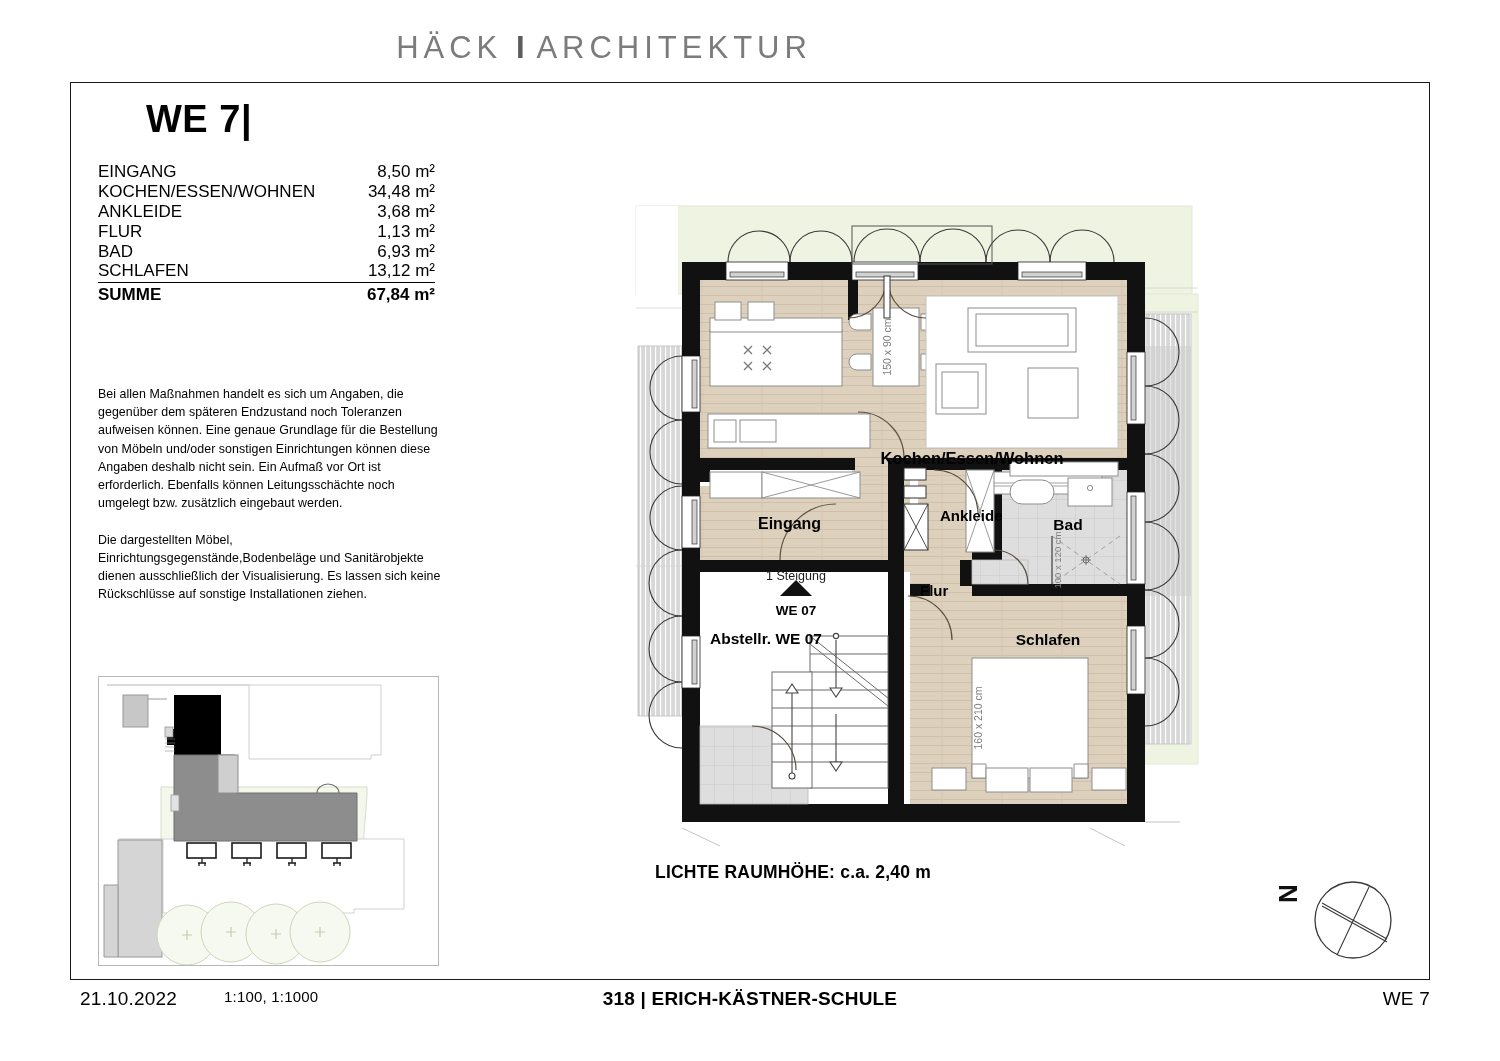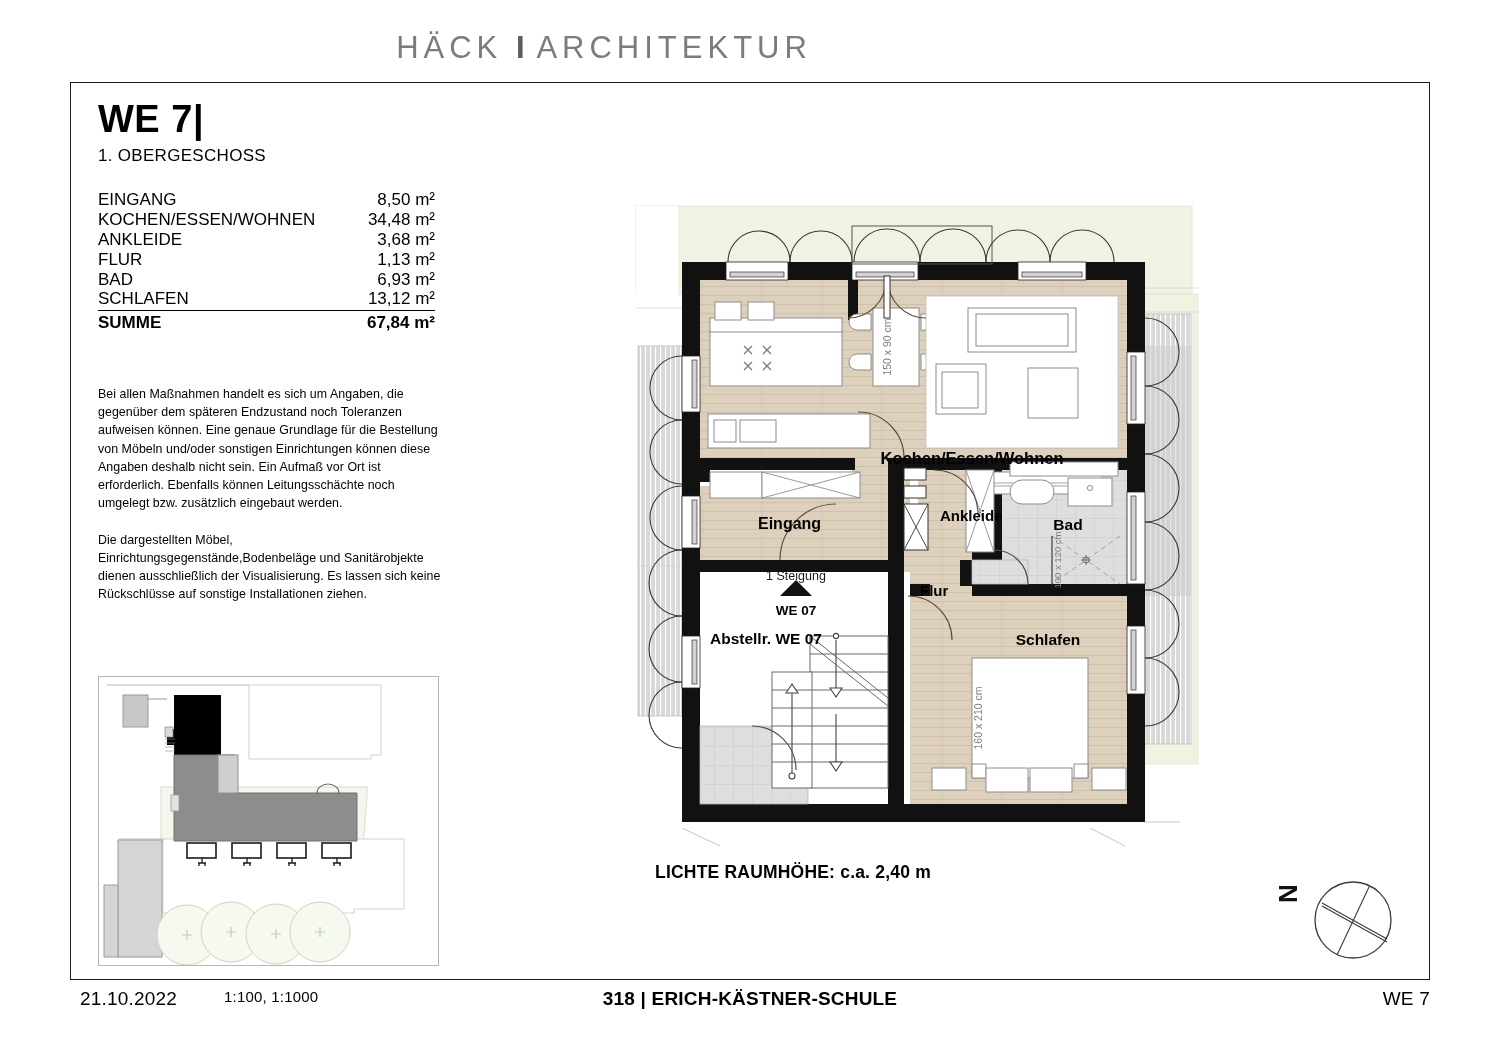--- a/index.html
+++ b/index.html
@@ -36,7 +36,7 @@
 
   
   .titleblock{position:absolute;left:98px;top:100px;width:420px;}
-  .we-title{font-size:38px;font-weight:700;letter-spacing:.5px;line-height:1;}
+  .we-title{font-size:38px;font-weight:700;letter-spacing:.5px;line-height:1;margin-left:48px;}
   .we-sub{font-size:17px;letter-spacing:.3px;margin-top:8px;}
 
   .arealist{margin-top:24px;width:337px;font-size:17px;line-height:1.17;}

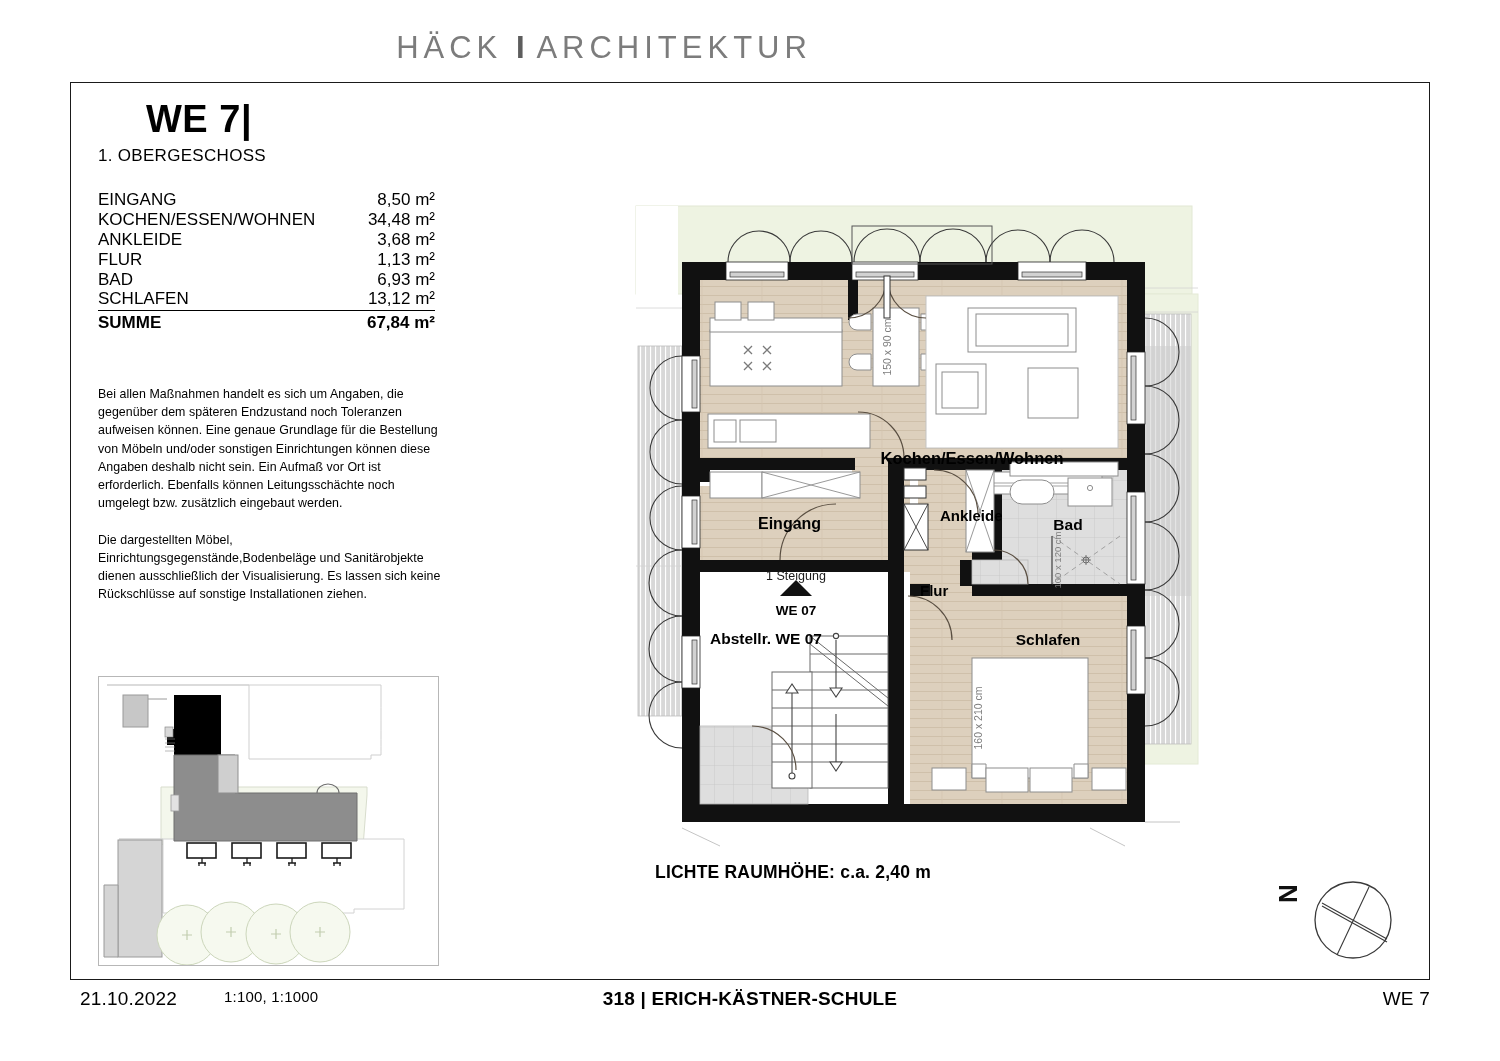--- a/index.html
+++ b/index.html
@@ -97,7 +97,6 @@
 
   <div class="titleblock">
     <div class="we-title">WE 7|</div>
-    <div class="we-sub">1. OBERGESCHOSS</div>
 
     <div class="arealist">
       <div class="arearow">

